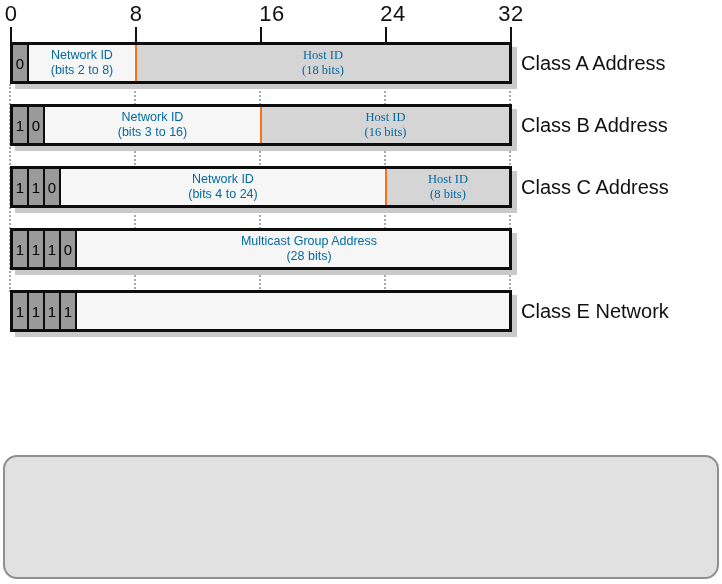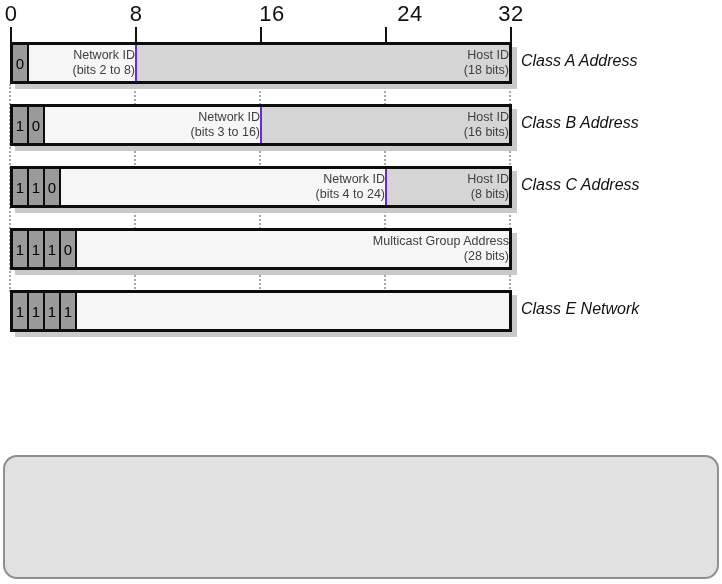--- a/index.html
+++ b/index.html
@@ -117,7 +117,7 @@
   <div class="scale-num" style="left:11px">0</div>
   <div class="scale-num" style="left:136px">8</div>
   <div class="scale-num" style="left:272px">16</div>
-  <div class="scale-num" style="left:410px">24</div>
+  <div class="scale-num" style="left:393px">24</div>
   <div class="scale-num" style="left:511px">32</div>
 
   <div class="tick" style="left:10px"></div>

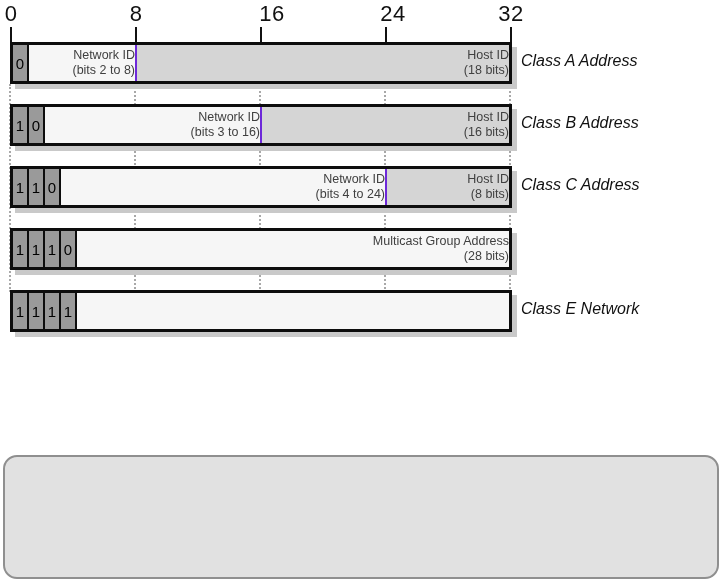--- a/index.html
+++ b/index.html
@@ -70,12 +70,12 @@
     box-sizing: border-box;
     display: flex;
     flex-direction: column;
-    align-items: flex-end;
+    align-items: center;
     justify-content: center;
     text-align: center;
     line-height: 15px;
     font-size: 12.5px;
-    color: #404040;
+    color: #0369a1;
   }
   .field.network { background: #f6f6f6; }
   .field.host {

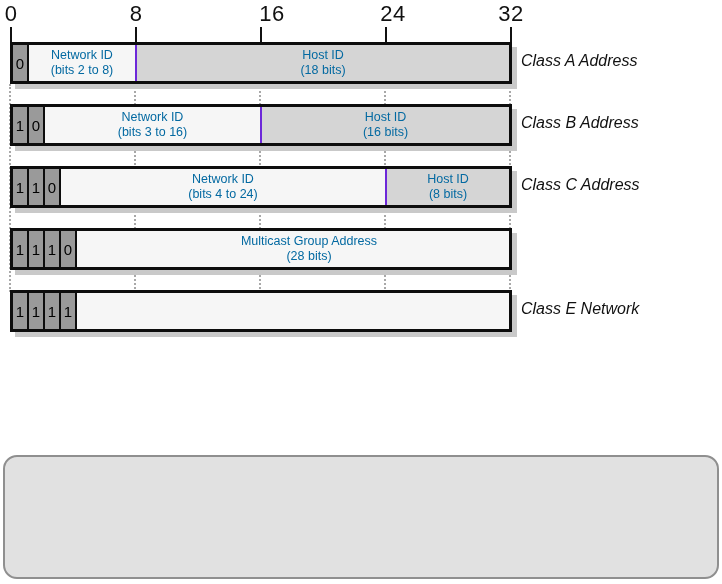--- a/index.html
+++ b/index.html
@@ -80,8 +80,9 @@
   .field.network { background: #f6f6f6; }
   .field.host {
     background: #d5d5d5;
-    border-left: 2px solid #6d28d9;
+    border-left: 2px solid #f97316;
     flex: 1 1 auto;
+    font-family: Liberation Serif, serif;
   }
   .field.wide { background: #f6f6f6; flex: 1 1 auto; margin-left: 32px; }
 

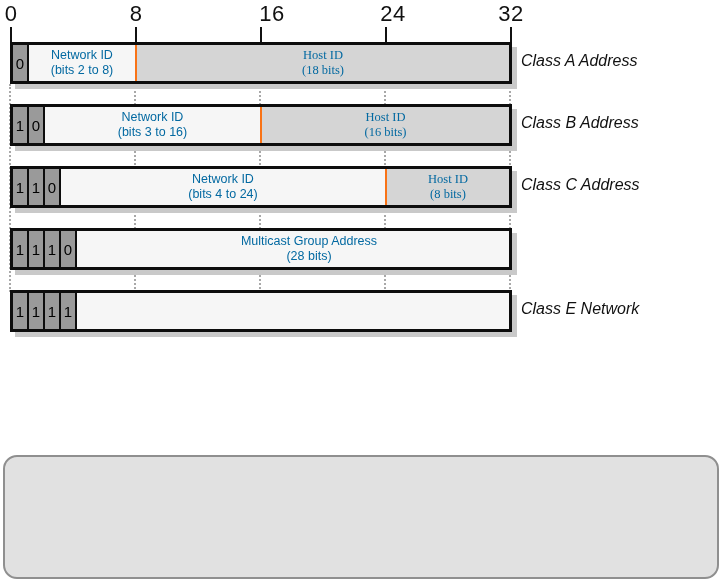--- a/index.html
+++ b/index.html
@@ -90,11 +90,10 @@
   .class-label {
     position: absolute;
     left: 521px;
-    font-size: 16px;
+    font-size: 20px;
     font-weight: 500;
     color: #111;
     white-space: nowrap;
-    font-style: italic;
   }
 
   

